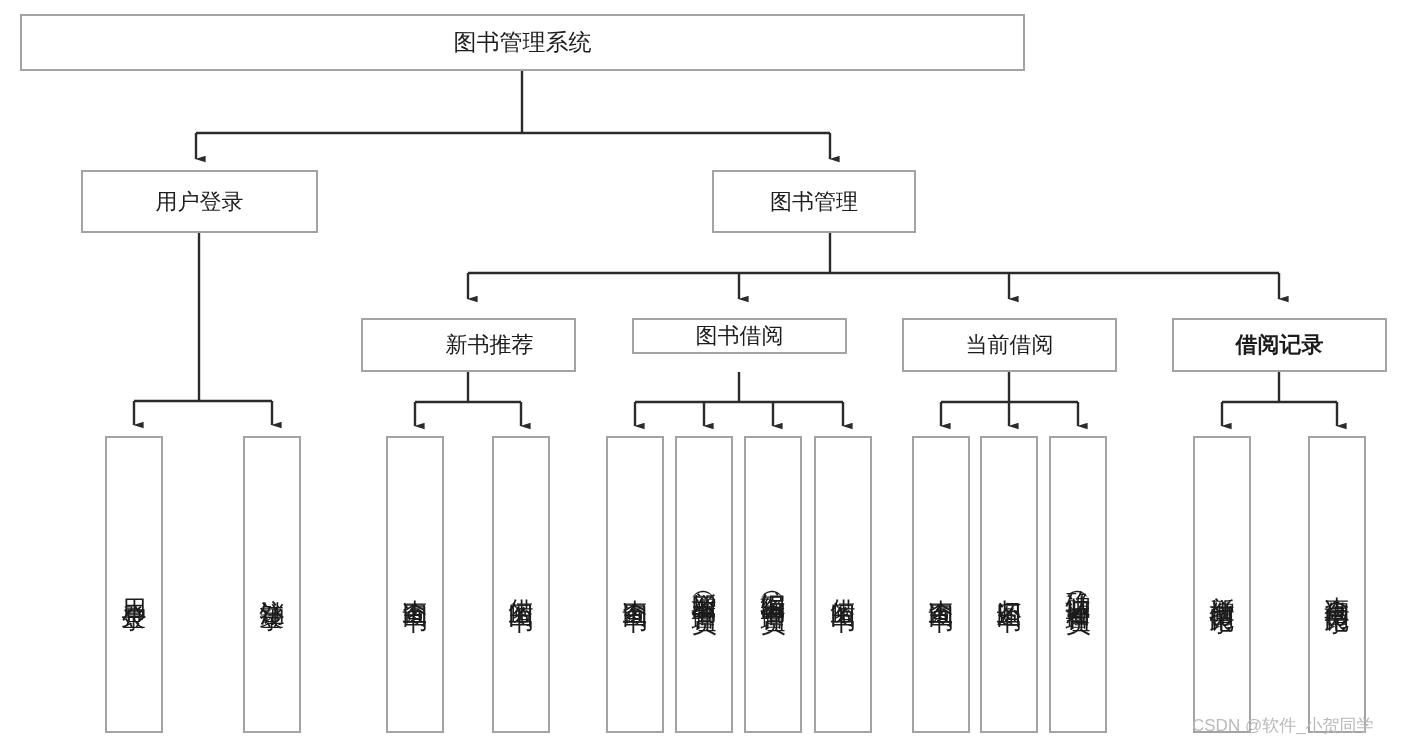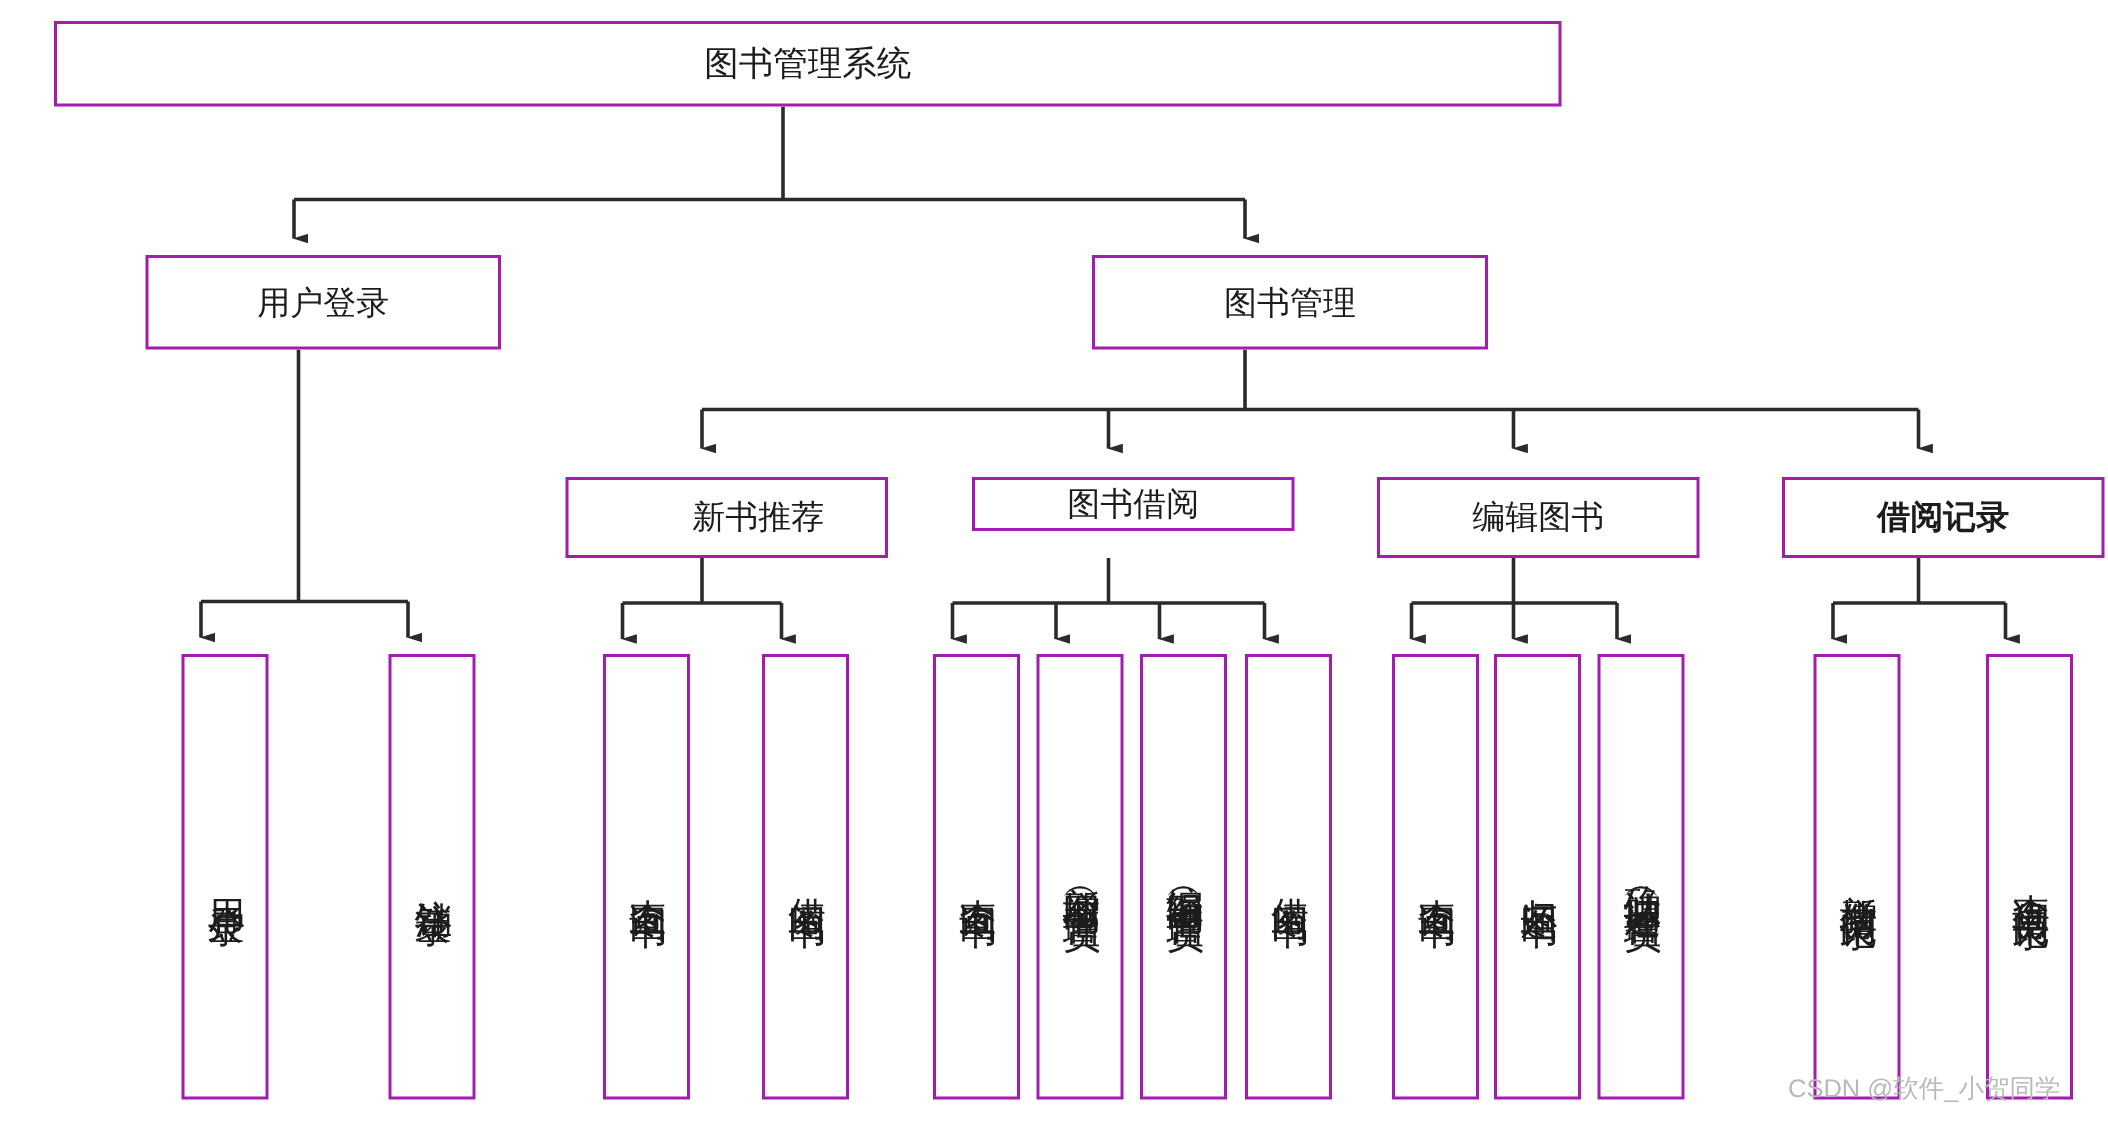--- a/index.html
+++ b/index.html
@@ -28,12 +28,11 @@
     position: absolute;
     box-sizing: border-box;
     background: #ffffff;
-    border: 2px solid #a21caf;
+    border: 2px solid #a3a3a3;
     display: flex;
     align-items: center;
     justify-content: center;
     z-index: 3;
-    margin-left: 16px;
   }
   .node-label {
     color: #1c1c1c;

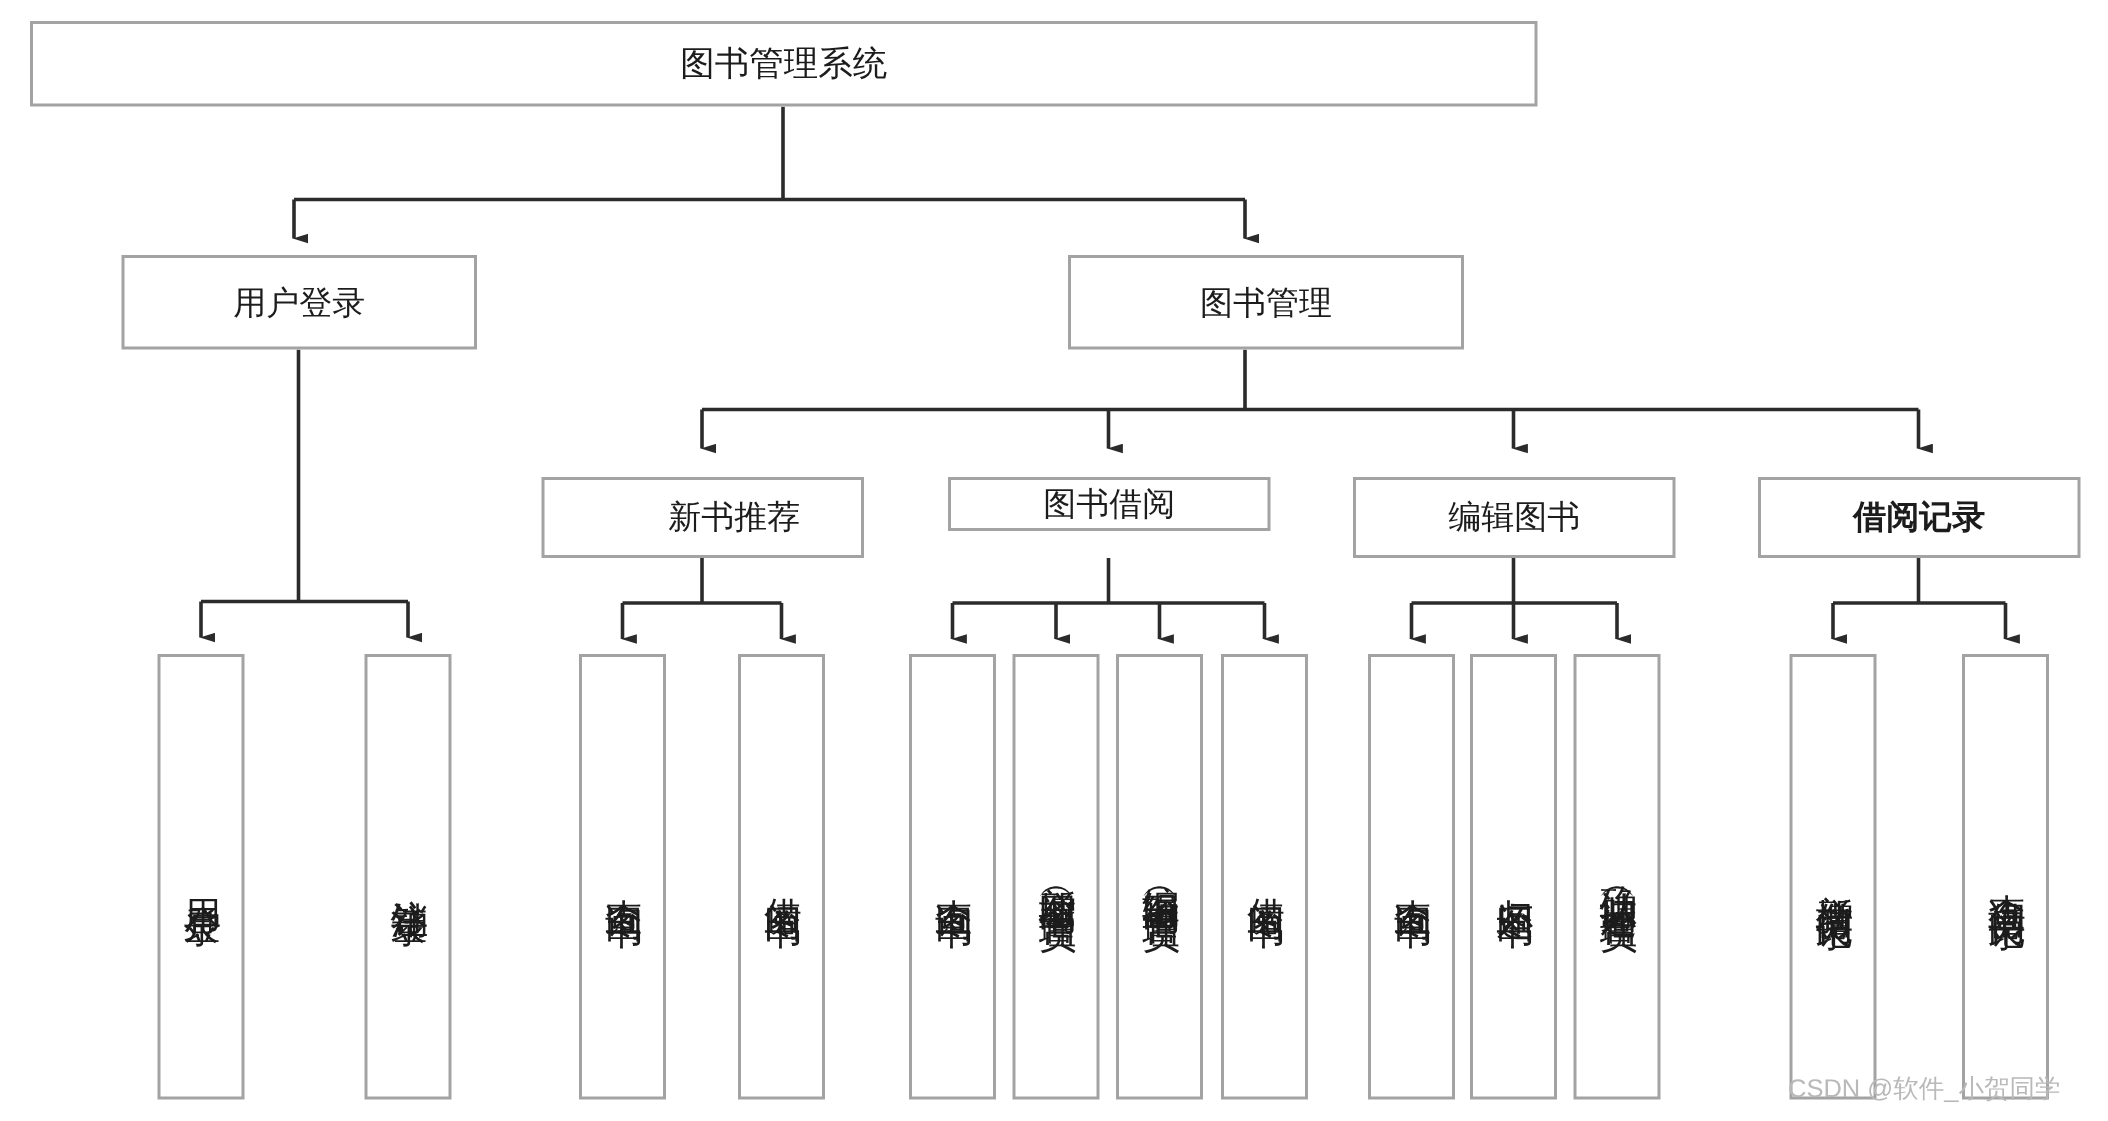--- a/index.html
+++ b/index.html
@@ -131,7 +131,7 @@
     <span class="node-label">用户登录</span>
   </div>
 
-  <div class="node horizontal" style="left:712px; top:170px; width:264px; height:63px;">
+  <div class="node horizontal" style="left:712px; top:170px; width:204px; height:63px;">
     <span class="node-label">图书管理</span>
   </div>
 

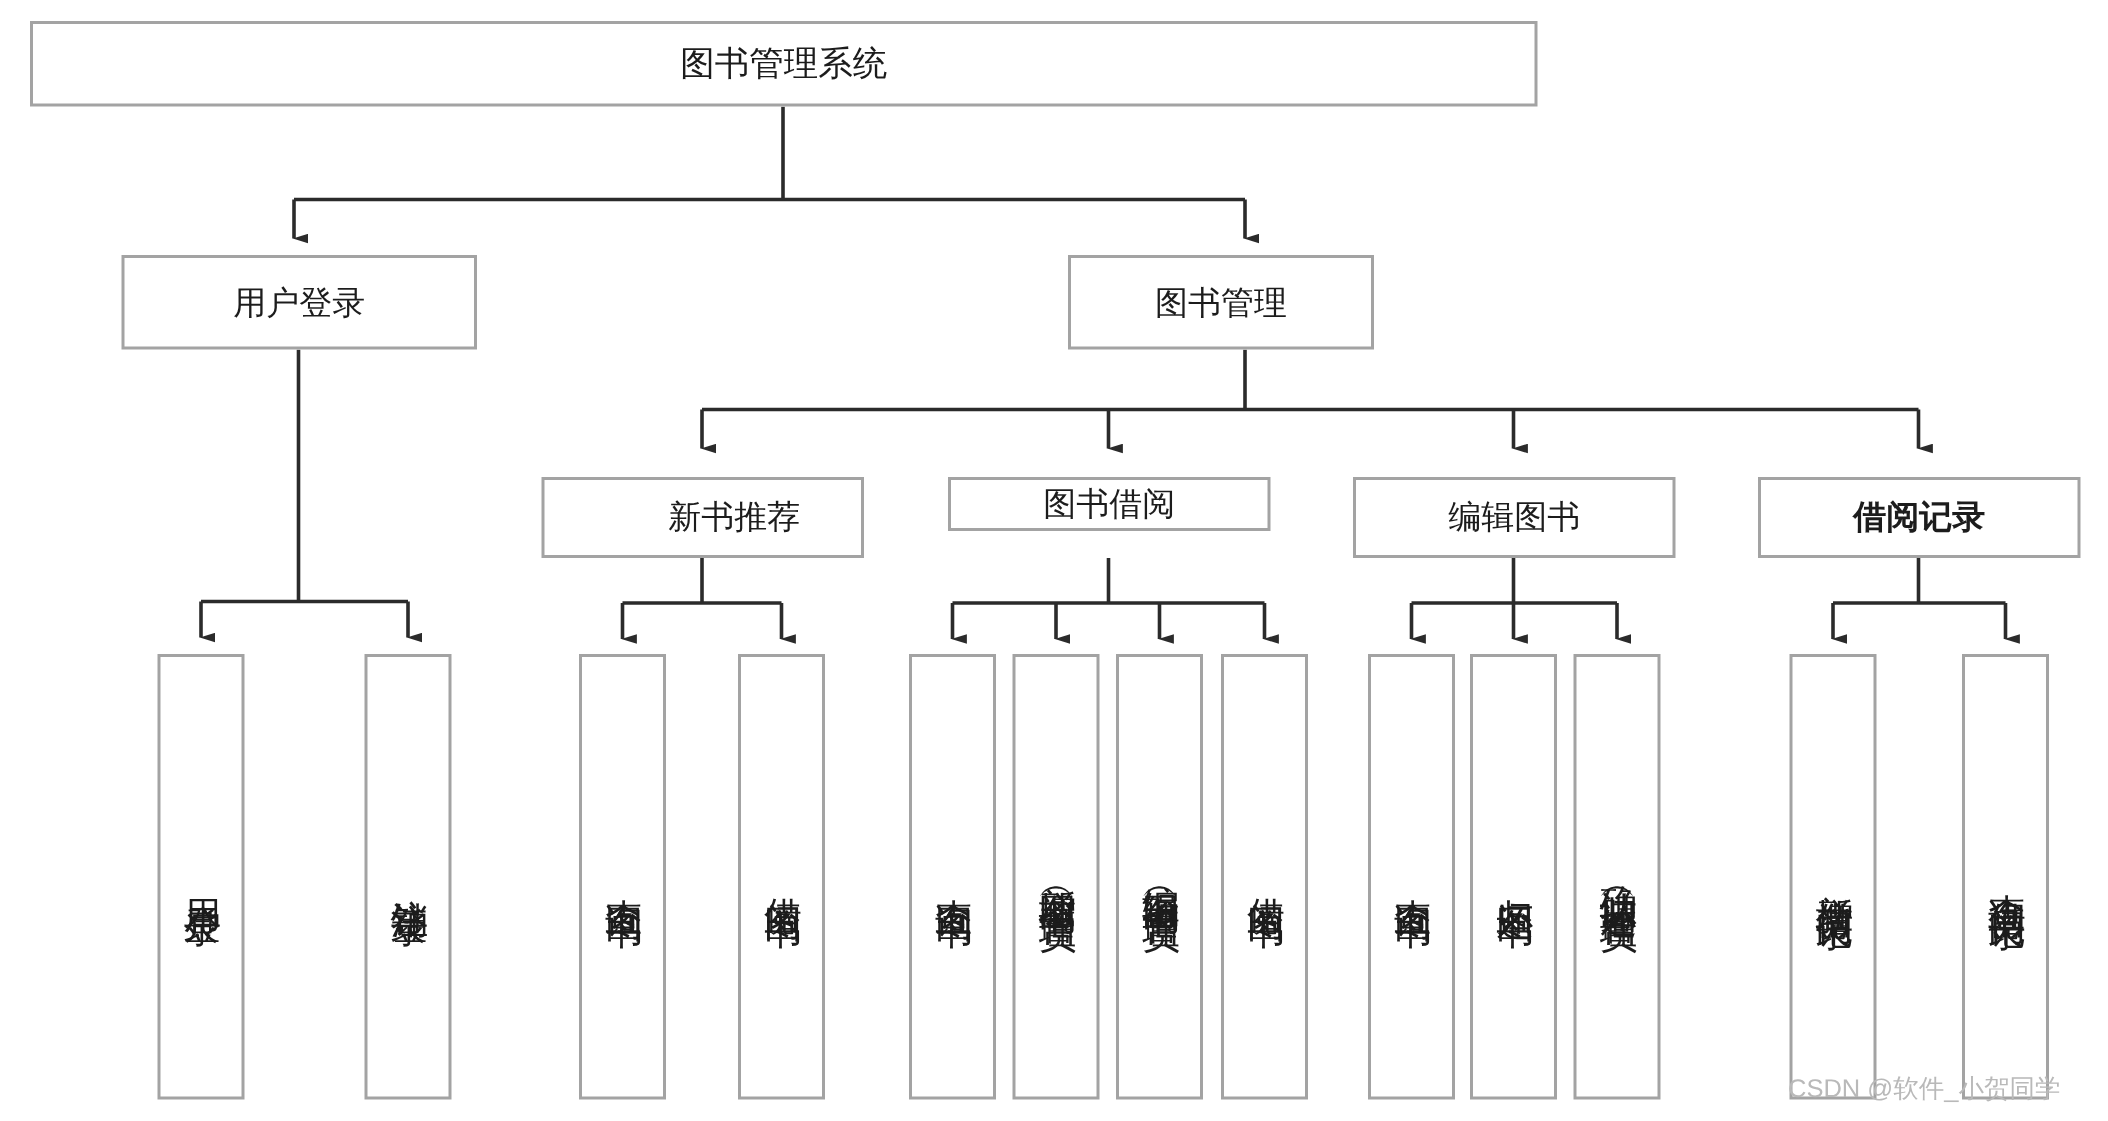--- a/index.html
+++ b/index.html
@@ -144,7 +144,7 @@
   </div>
 
   <div class="node horizontal" style="left:902px; top:318px; width:215px; height:54px;">
-    <span class="node-label">编辑图书</span>
+    <span class="node-label">当前借阅</span>
   </div>
 
   <div class="node horizontal" style="left:1172px; top:318px; width:215px; height:54px;font-weight:bold;">

